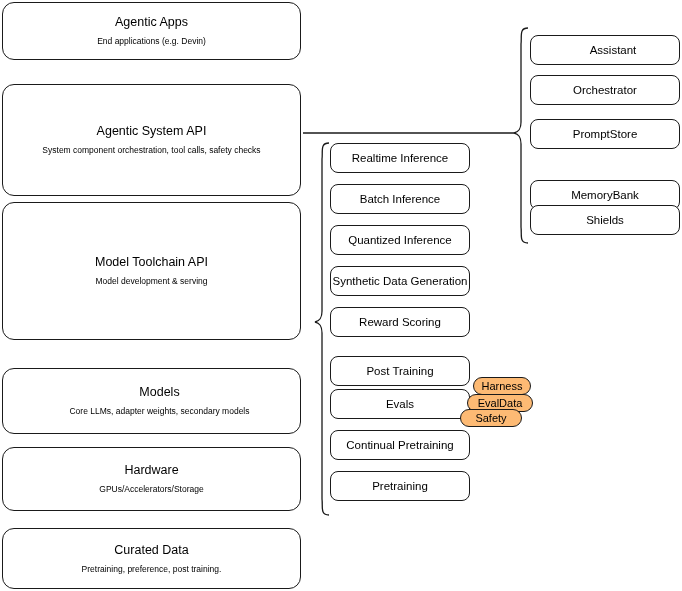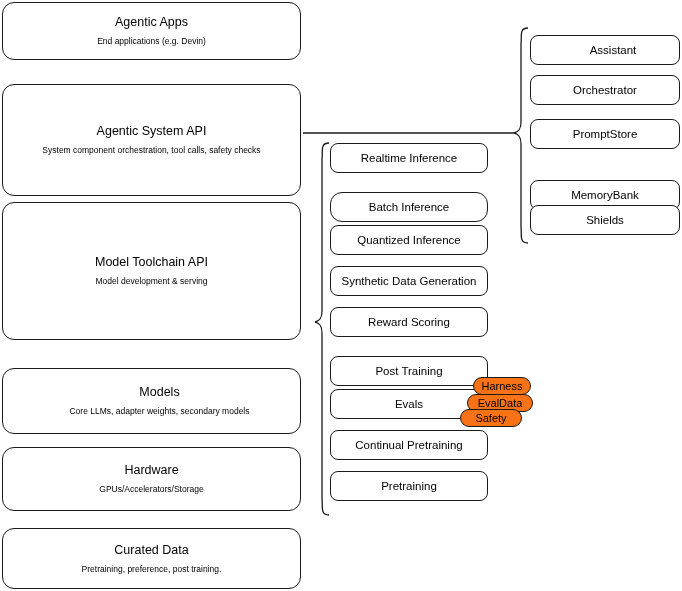--- a/index.html
+++ b/index.html
@@ -56,7 +56,7 @@
   }
   .chip-mid {
     left: 330px;
-    width: 158px;
+    width: 140px;
   }
   .chip-right {
     left: 530px;

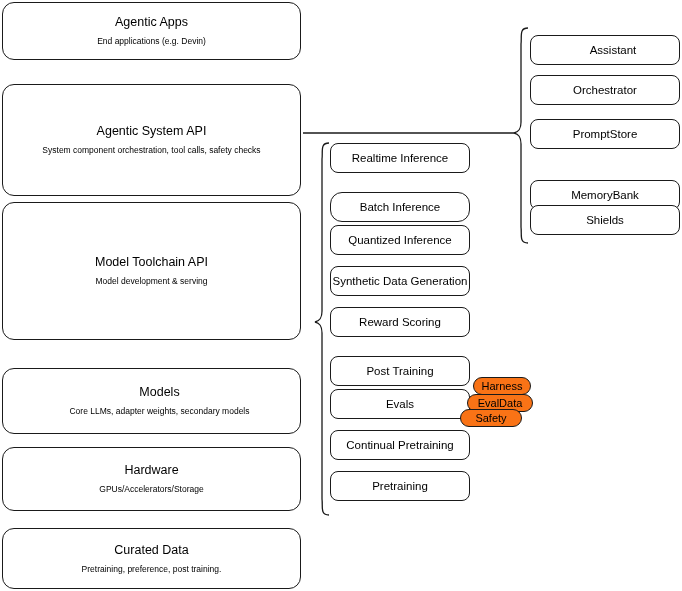--- a/index.html
+++ b/index.html
@@ -146,7 +146,7 @@
   </div>
 
   <div class="node chip chip-mid" style="top:143px;">Realtime Inference</div>
-  <div class="node chip chip-mid" style="top:192px;border-radius:12px;">Batch Inference</div>
+  <div class="node chip chip-mid" style="top:184px;">Batch Inference</div>
   <div class="node chip chip-mid" style="top:225px;">Quantized Inference</div>
   <div class="node chip chip-mid" style="top:266px;">Synthetic Data Generation</div>
   <div class="node chip chip-mid" style="top:307px;">Reward Scoring</div>

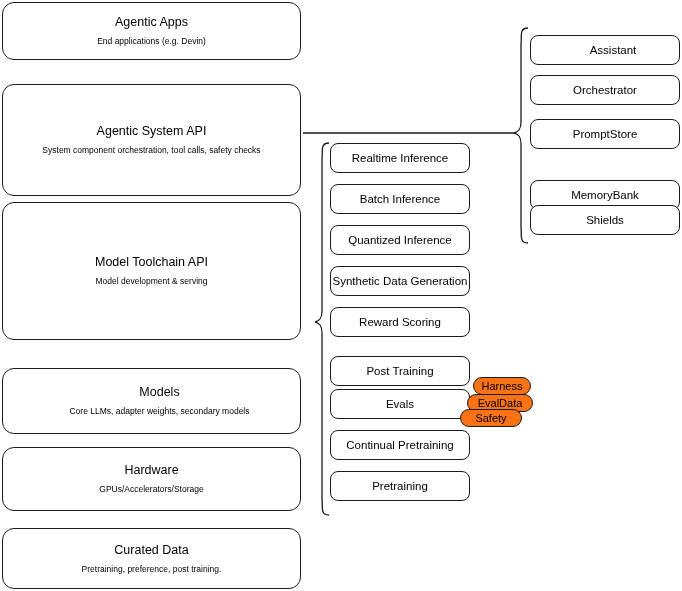--- a/index.html
+++ b/index.html
@@ -67,7 +67,7 @@
     position: absolute;
     box-sizing: border-box;
     border: 1px solid #1a1a1a;
-    background: #f97316;
+    background: #fdba74;
     border-radius: 999px;
     display: flex;
     align-items: center;

